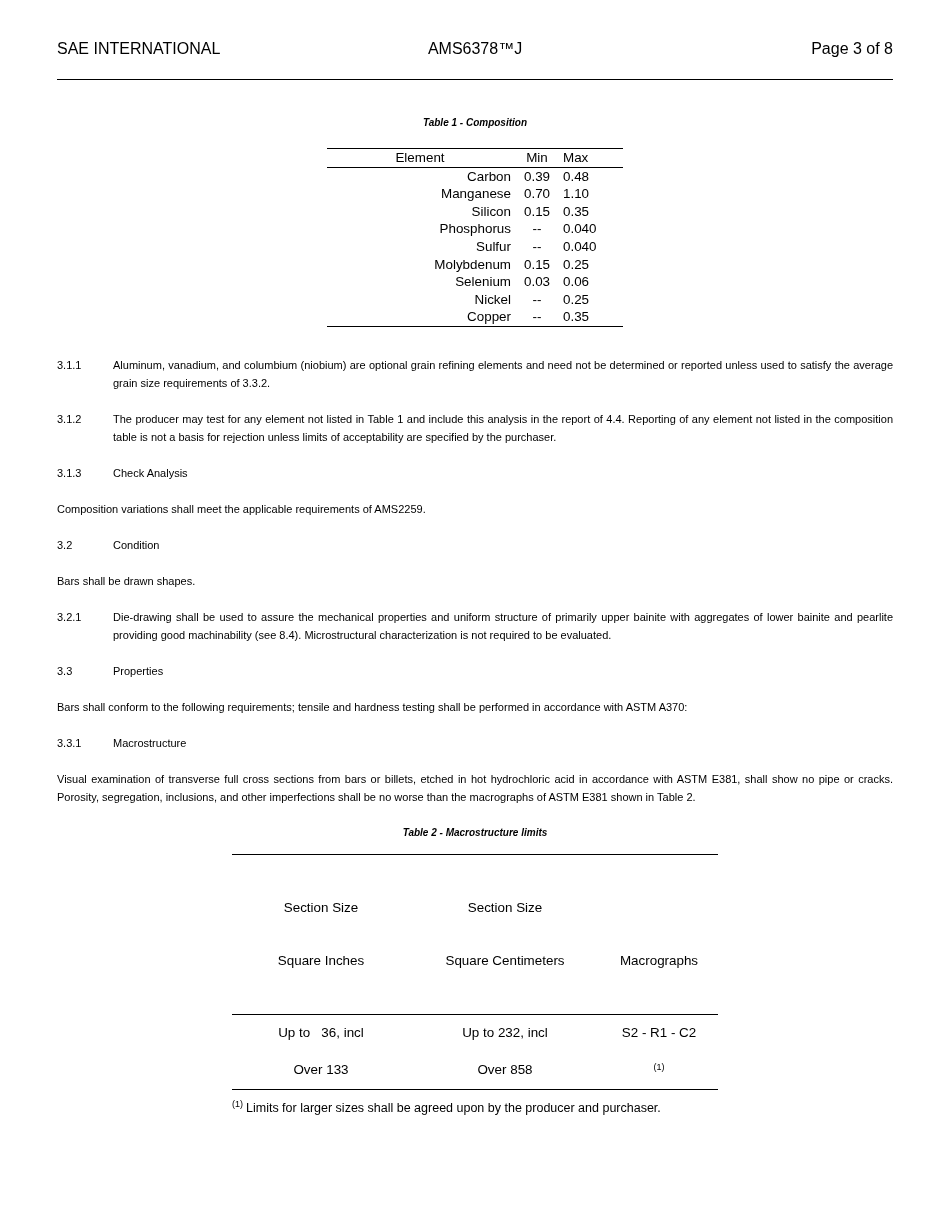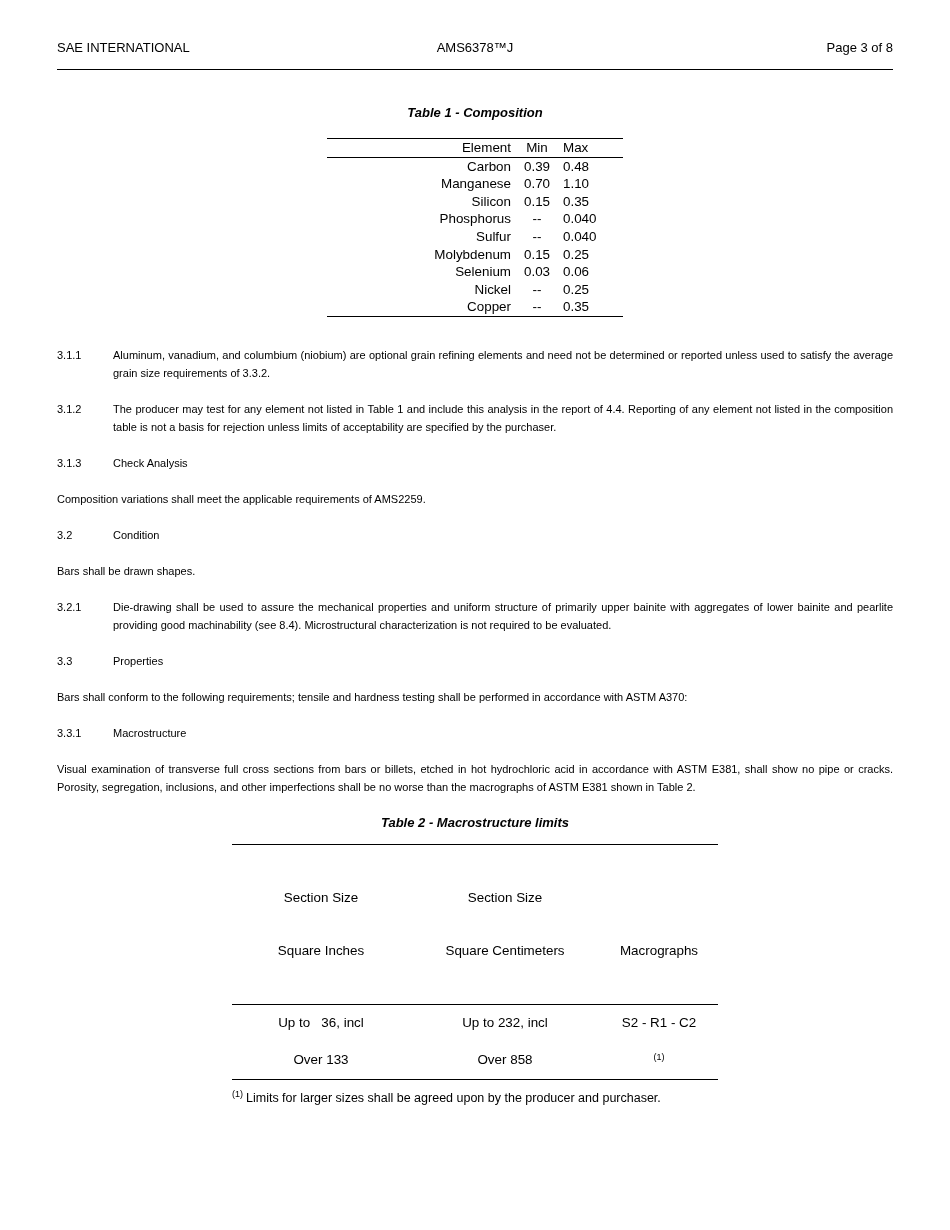--- a/index.html
+++ b/index.html
@@ -21,8 +21,8 @@
     display: flex;
     align-items: baseline;
     border-bottom: 1.5px solid #000;
-    padding-bottom: 14px;
-    font-size: 13px;
+    padding-bottom: 21px;
+    font-size: 16px;
   }
   .doc-header .h-left  { flex: 1; text-align: left; }
   .doc-header .h-center{ flex: 1; text-align: center; }

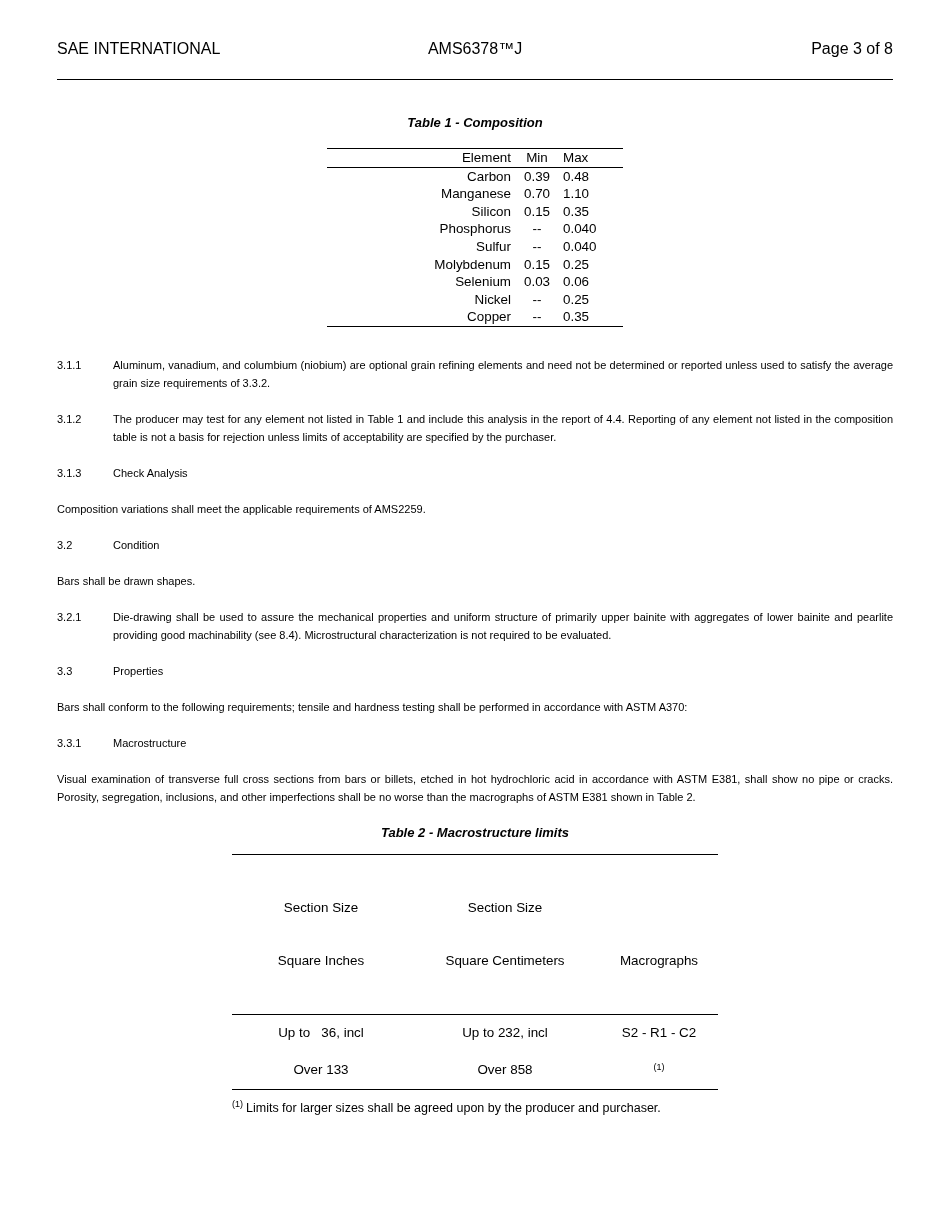--- a/index.html
+++ b/index.html
@@ -33,7 +33,7 @@
     text-align: center;
     font-weight: bold;
     font-style: italic;
-    font-size: 13px;
+    font-size: 10px;
     line-height: 18px;
   }
   .t1-title { margin-top: 34px; margin-bottom: 16px; }

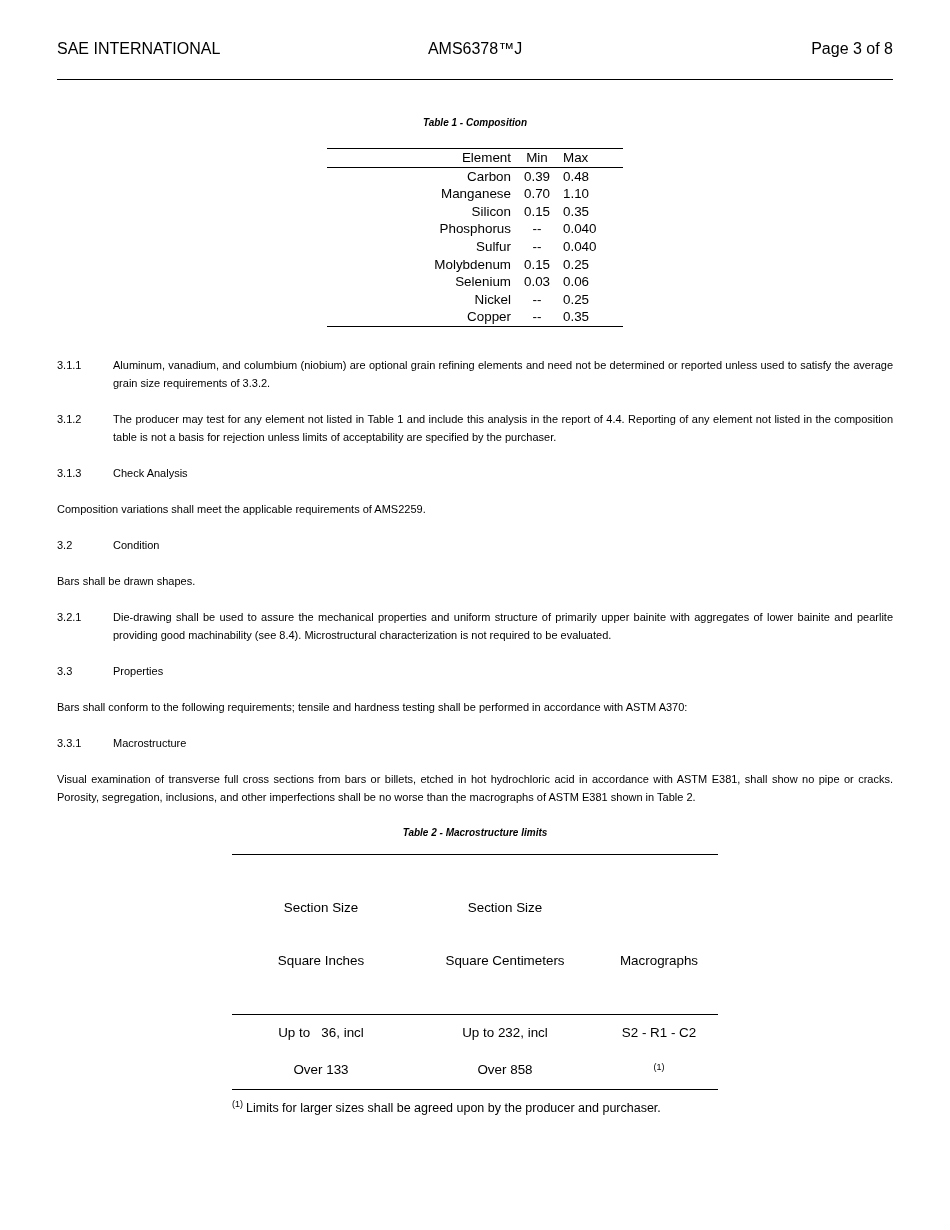--- a/index.html
+++ b/index.html
@@ -48,7 +48,7 @@
   .t1 thead tr { border-top: 1px solid #000; border-bottom: 1px solid #000; }
   .t1 tbody tr:last-child { border-bottom: 1px solid #000; }
   .t1 .c-el  { width: 186px; text-align: right; }
-  .t1 th.c-el{ text-align: right; }
+  .t1 th.c-el{ text-align: center; }
   .t1 .c-min { width: 48px; text-align: center; margin-top: 20px; }
   .t1 .c-max { width: 62px; text-align: left; }
 

